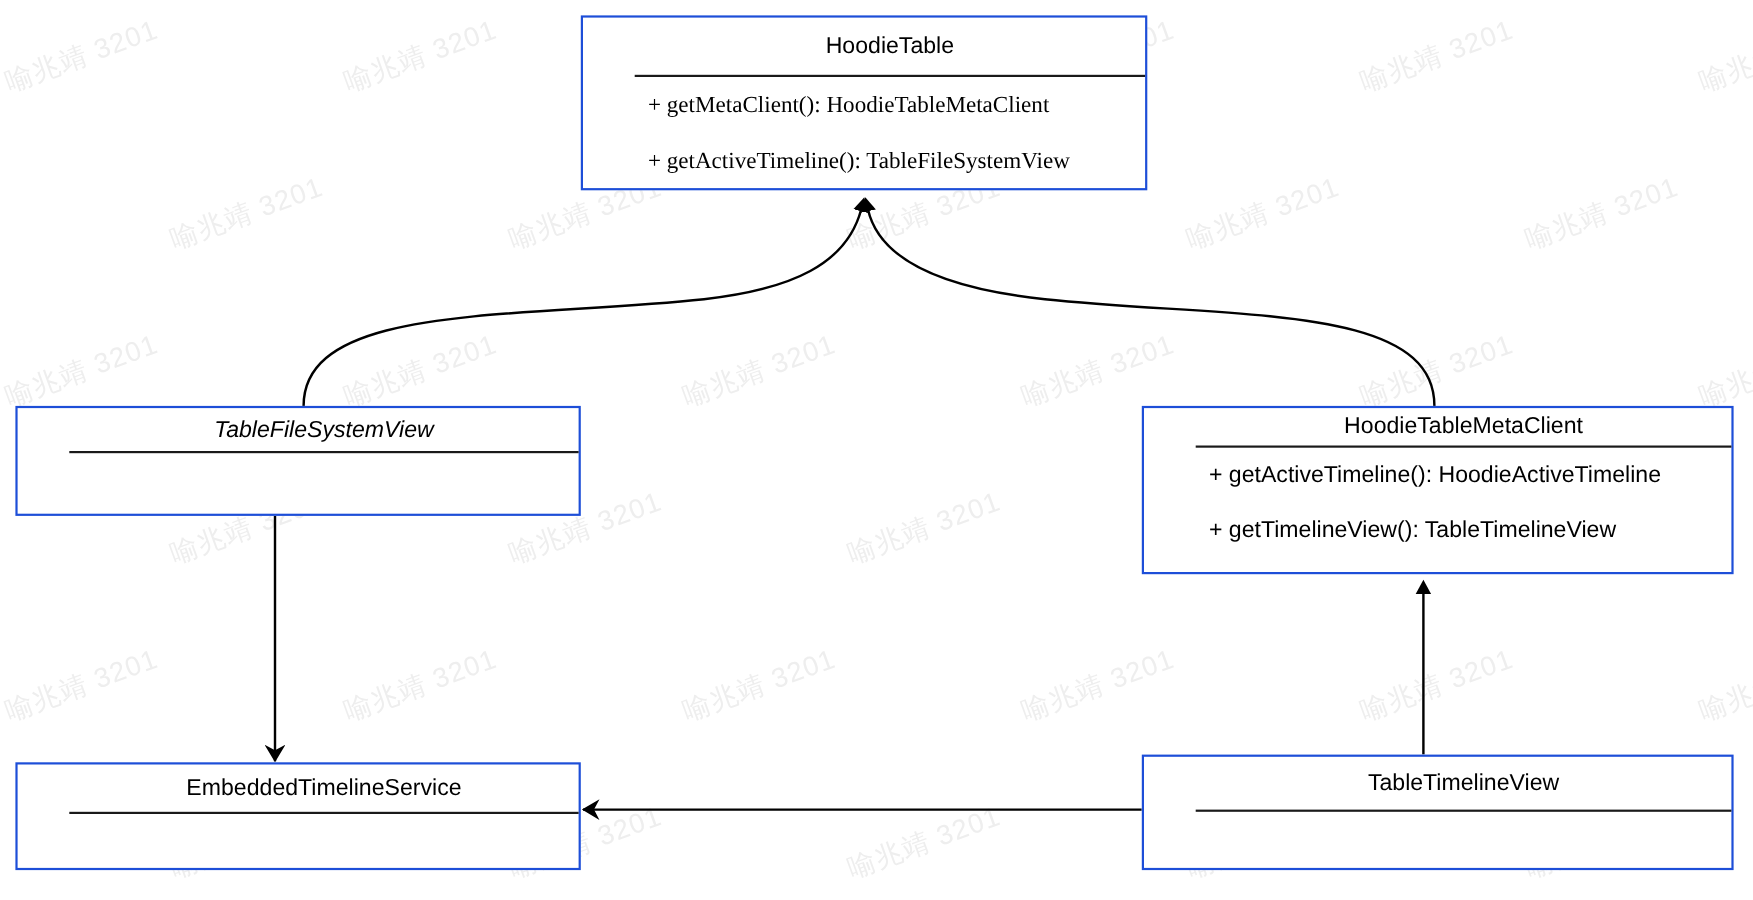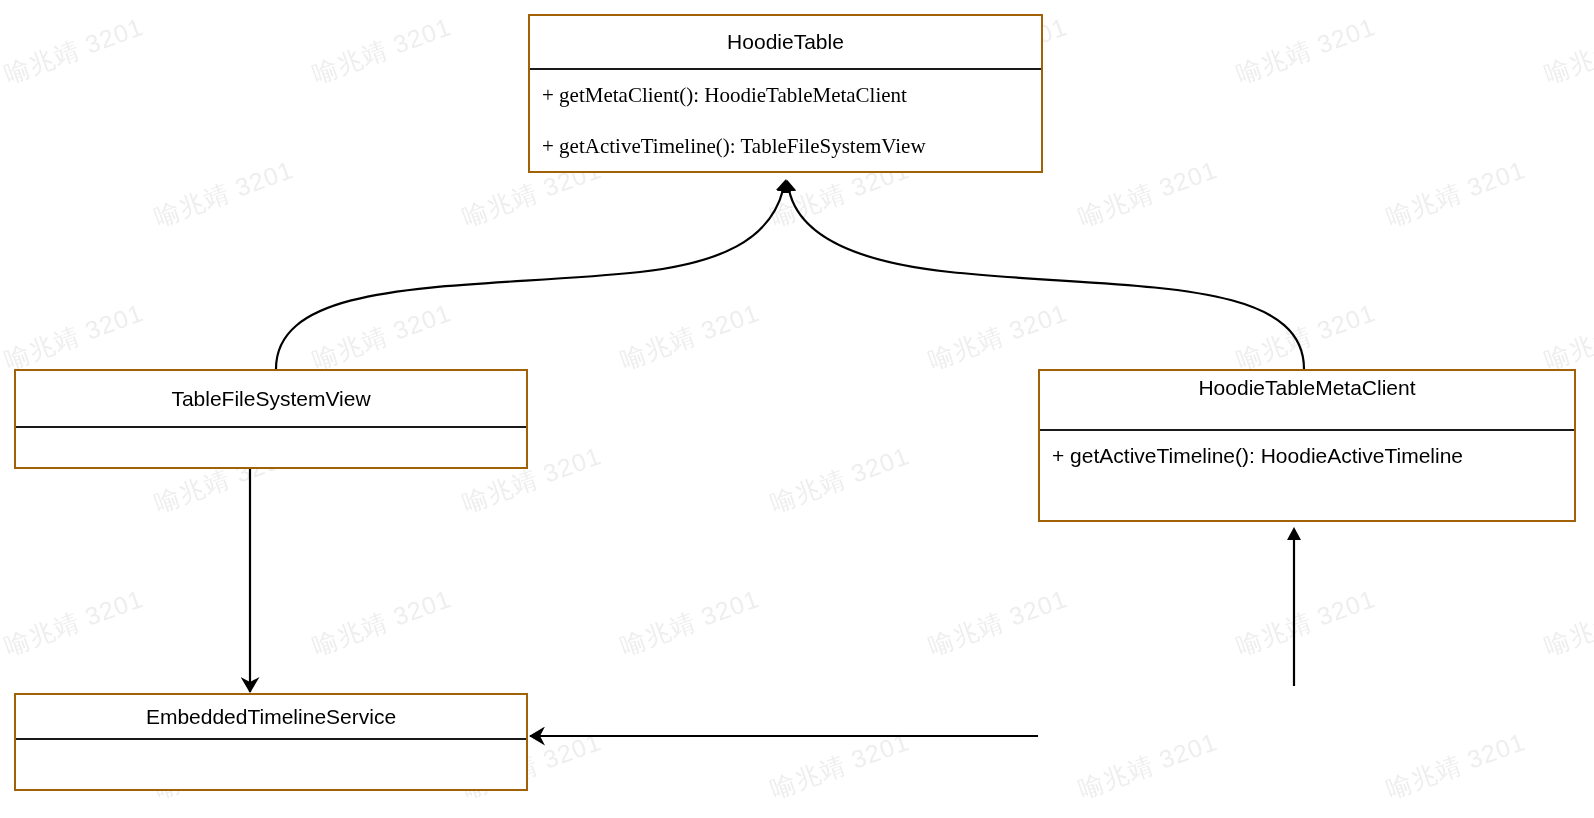--- a/index.html
+++ b/index.html
@@ -55,9 +55,10 @@
   .uml-class {
     position: absolute;
     background: #ffffff;
-    border: 2px solid #a16207;
+    border: 2px solid #1d4ed8;
     box-sizing: border-box;
     z-index: 3;
+    padding-left: 47px;
   }
   .uml-header {
     display: flex;

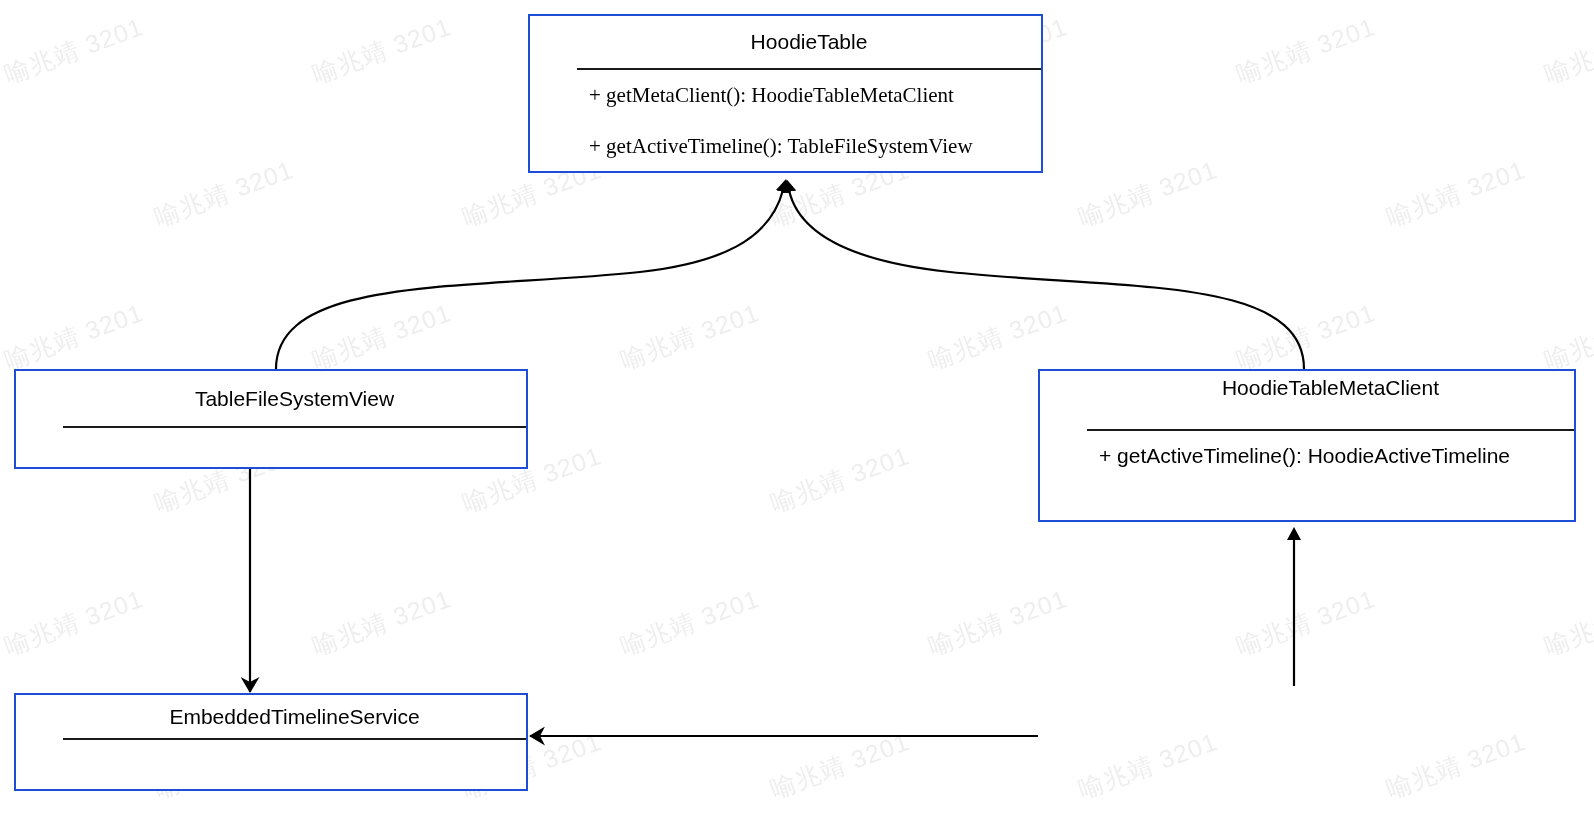--- a/index.html
+++ b/index.html
@@ -94,7 +94,7 @@
   #cls-hoodie-table .uml-member      { height: 51px; }
 
   #cls-table-fs-view     { left: 14px;  top: 369px; width: 514px; height: 100px; }
-  #cls-table-fs-view .uml-header      { height: 55px; }
+  #cls-table-fs-view .uml-header      { height: 39px; font-style: italic; }
   #cls-table-fs-view .uml-compartment { height: 49px; }
 
   #cls-meta-client       { left: 1038px; top: 369px; width: 538px; height: 153px; }

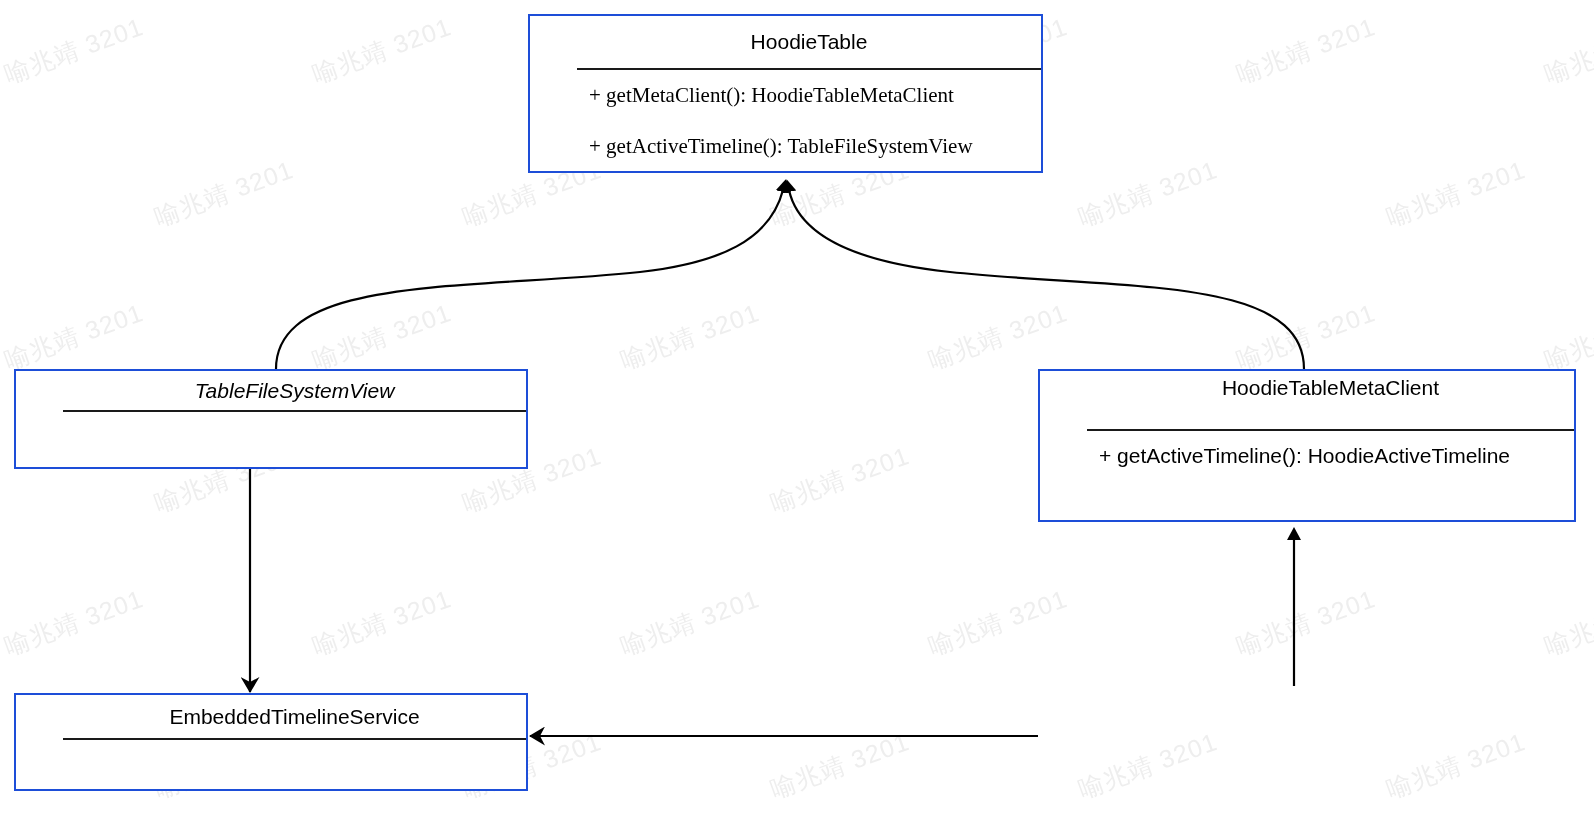--- a/index.html
+++ b/index.html
@@ -99,7 +99,7 @@
 
   #cls-meta-client       { left: 1038px; top: 369px; width: 538px; height: 153px; }
   #cls-meta-client .uml-header      { height: 34px; }
-  #cls-meta-client .uml-compartment { height: 102px; margin-top: 24px; }
+  #cls-meta-client .uml-compartment { height: 102px; }
   #cls-meta-client .uml-member      { height: 50px; }
 
   #cls-embedded-service  { left: 14px;  top: 693px; width: 514px; height: 98px; }

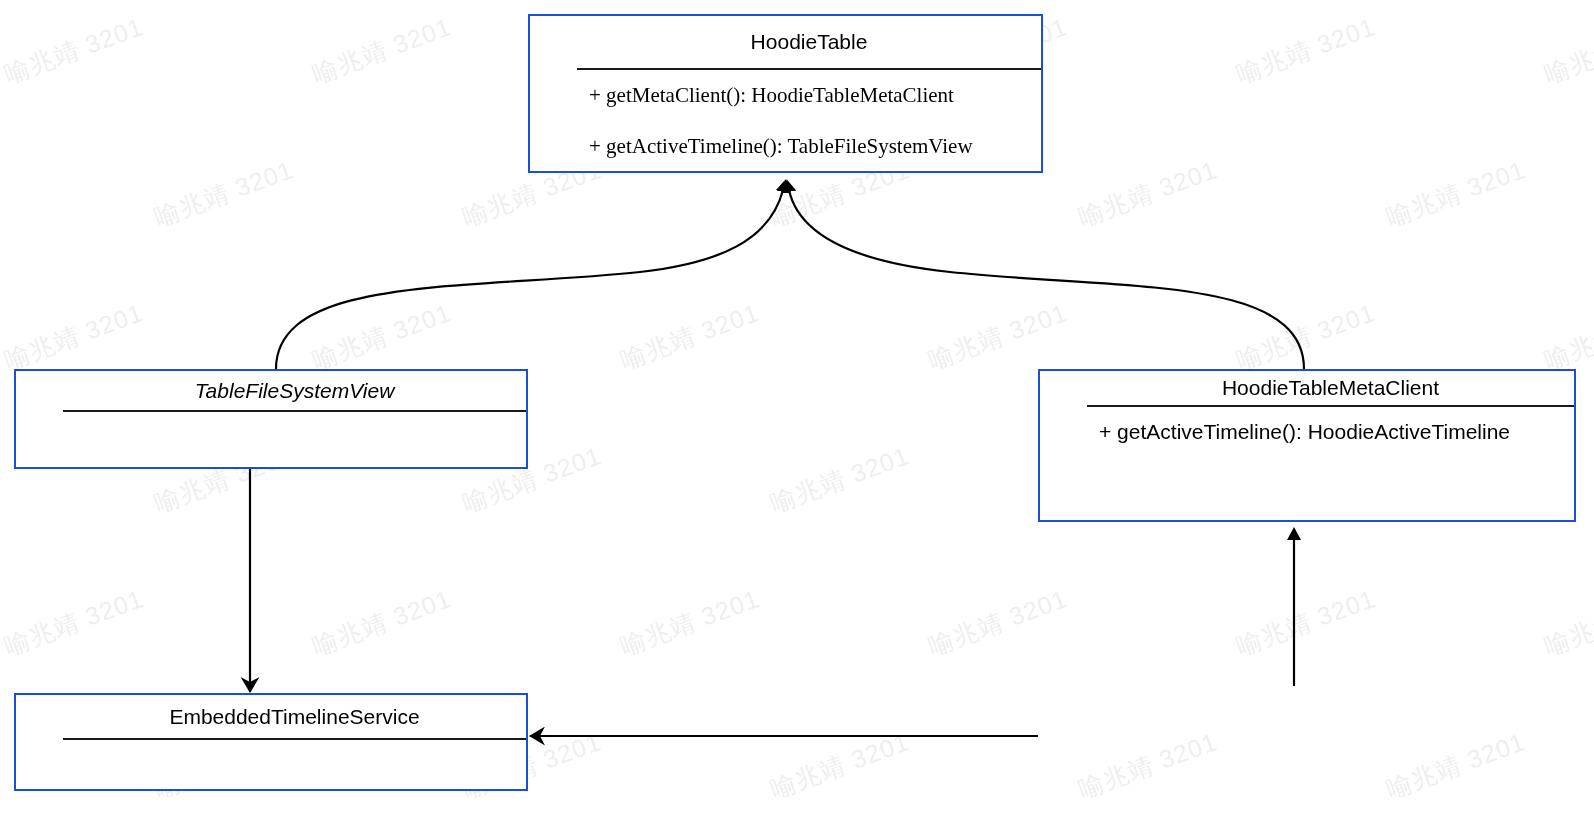--- a/index.html
+++ b/index.html
@@ -189,6 +189,7 @@
     <div class="uml-header">HoodieTableMetaClient</div>
     <div class="uml-compartment">
       <div class="uml-member">+ getActiveTimeline(): HoodieActiveTimeline</div>
+      <div class="uml-member">+ getTimelineView(): TableTimelineView</div>
     </div>
   </div>
 

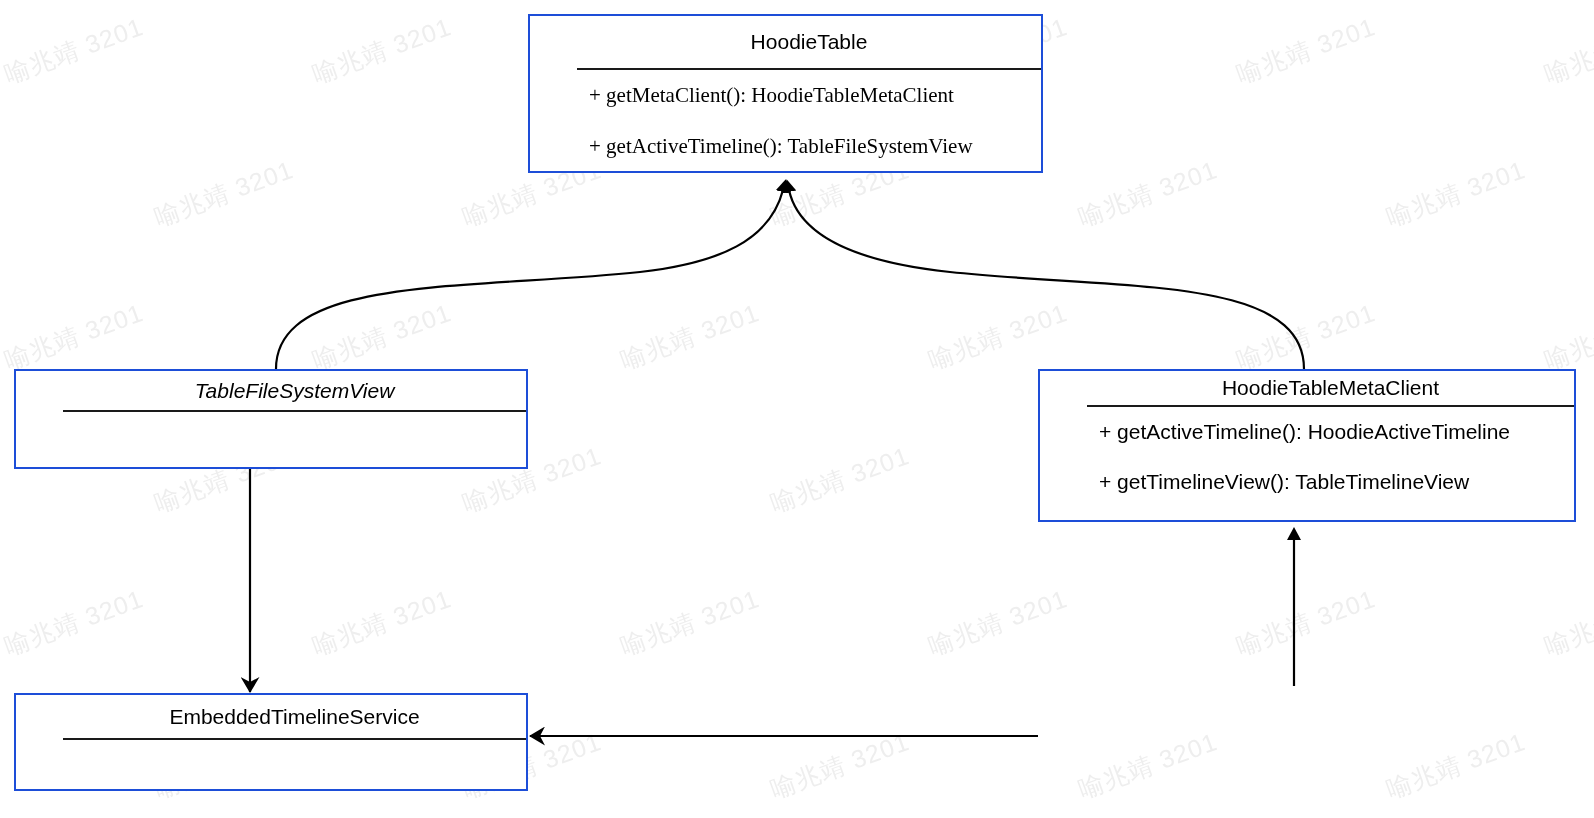--- a/index.html
+++ b/index.html
@@ -198,6 +198,10 @@
     <div class="uml-compartment empty-compartment"></div>
   </div>
 
+  <div class="uml-class" id="cls-table-timeline-view">
+    <div class="uml-header">TableTimelineView</div>
+    <div class="uml-compartment empty-compartment"></div>
+  </div>
 
 </div>
 

